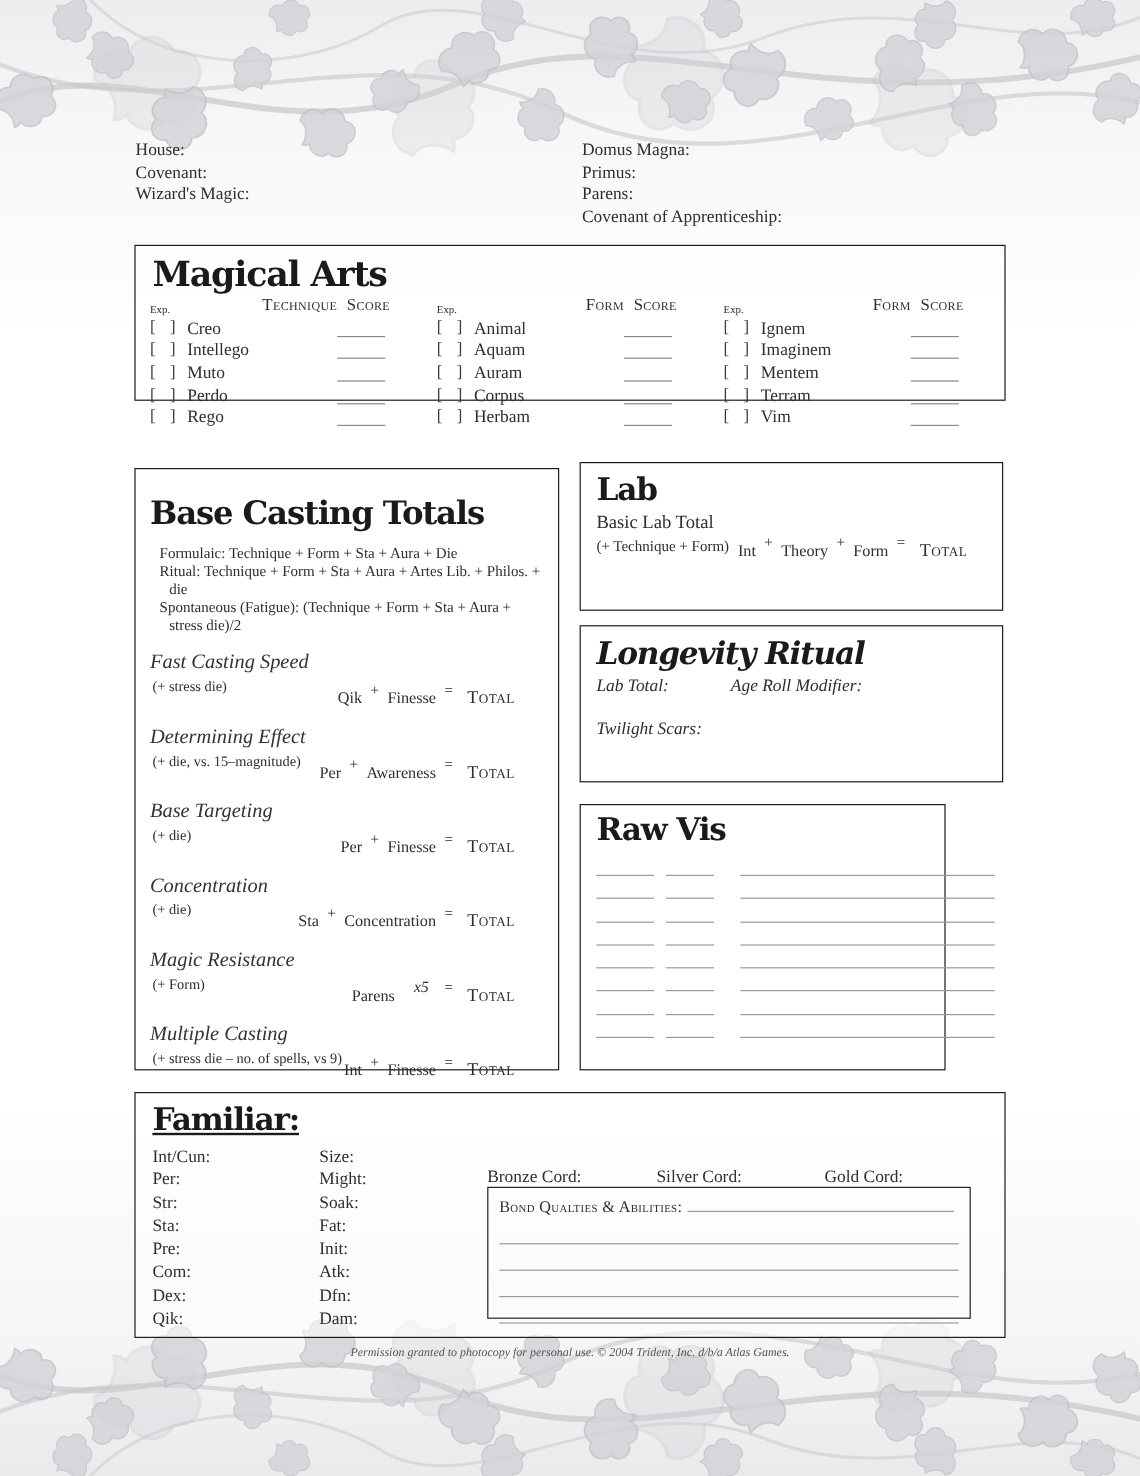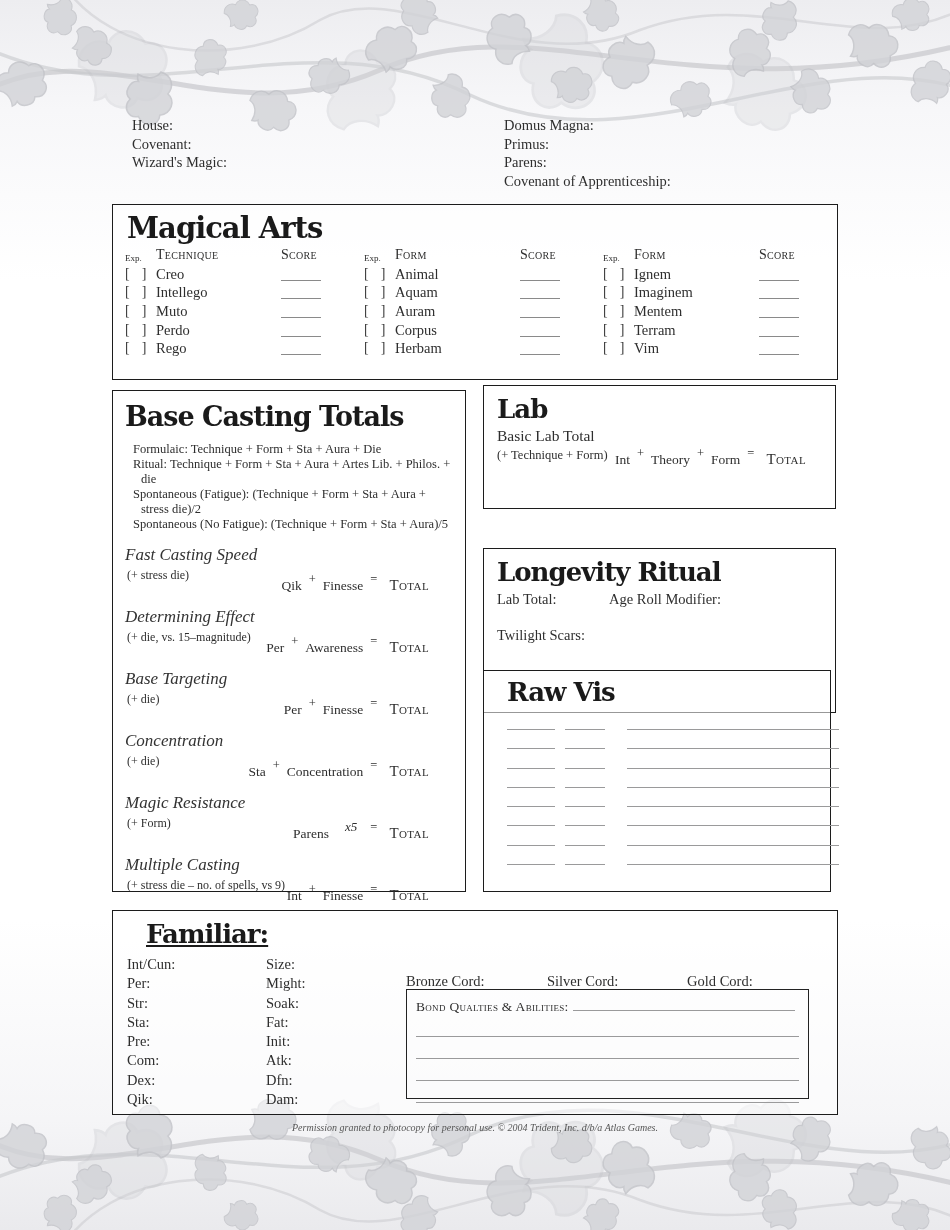--- a/index.html
+++ b/index.html
@@ -24,7 +24,7 @@
   .lf{fill:#d2d3d7;stroke:#c2c3c8;stroke-width:1;opacity:.8;}
   .lf.faint{opacity:.32;}
 
-  .abs{position:absolute;margin-left:19px;}
+  .abs{position:absolute;}
   .box{
     position:absolute;
     border:1.5px solid #1c1c1c;

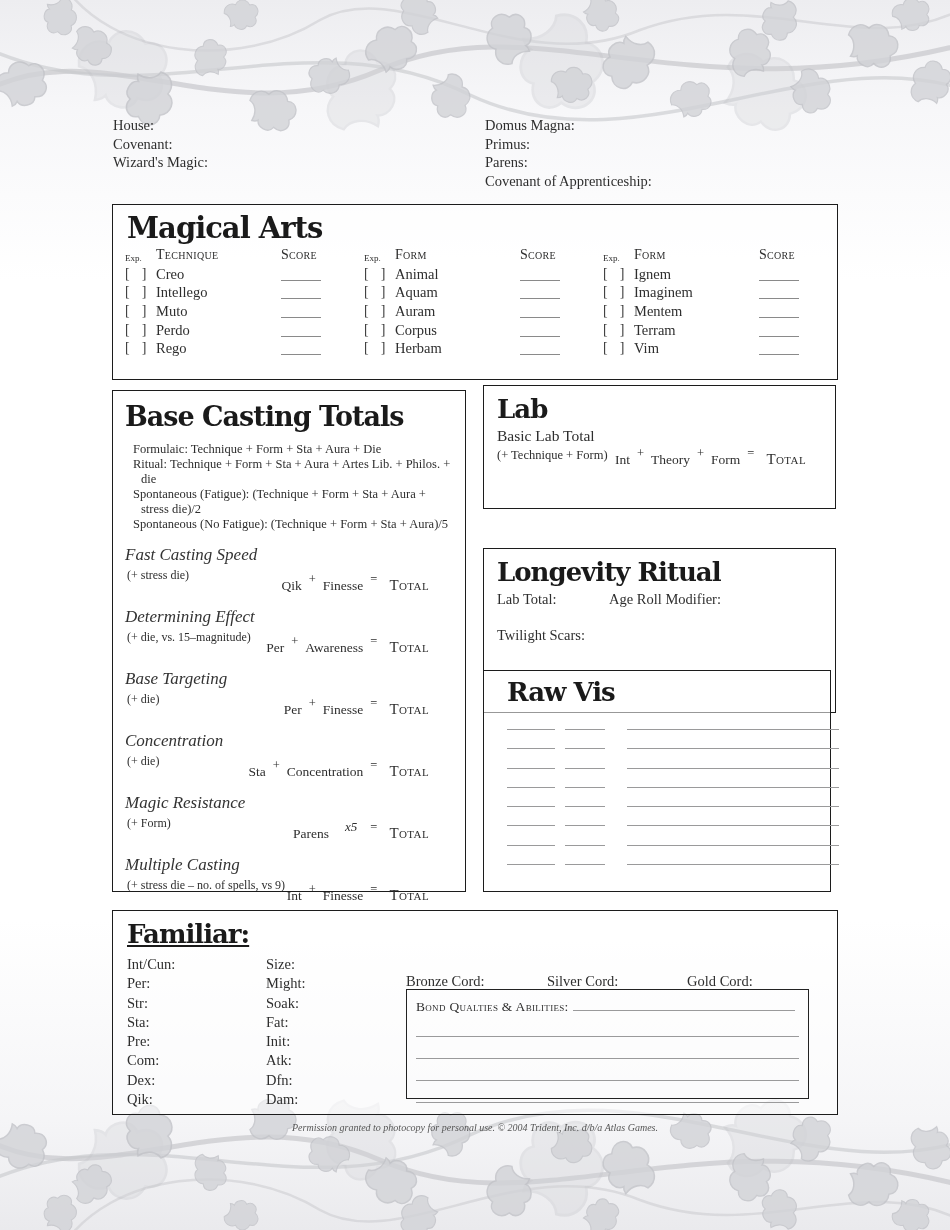--- a/index.html
+++ b/index.html
@@ -147,7 +147,7 @@
     <div>Covenant of Apprenticeship:</div>
   </div>
 
-  <div class="box" style="left:112px;top:204px;width:726px;height:176px;">
+  <div class="box" style="left:112px;top:204px;width:726px;height:130px;">
     <div class="blackletter" id="arts-title">Magical Arts</div>
 
     <div class="arts-group" style="left:12px;width:225px;">

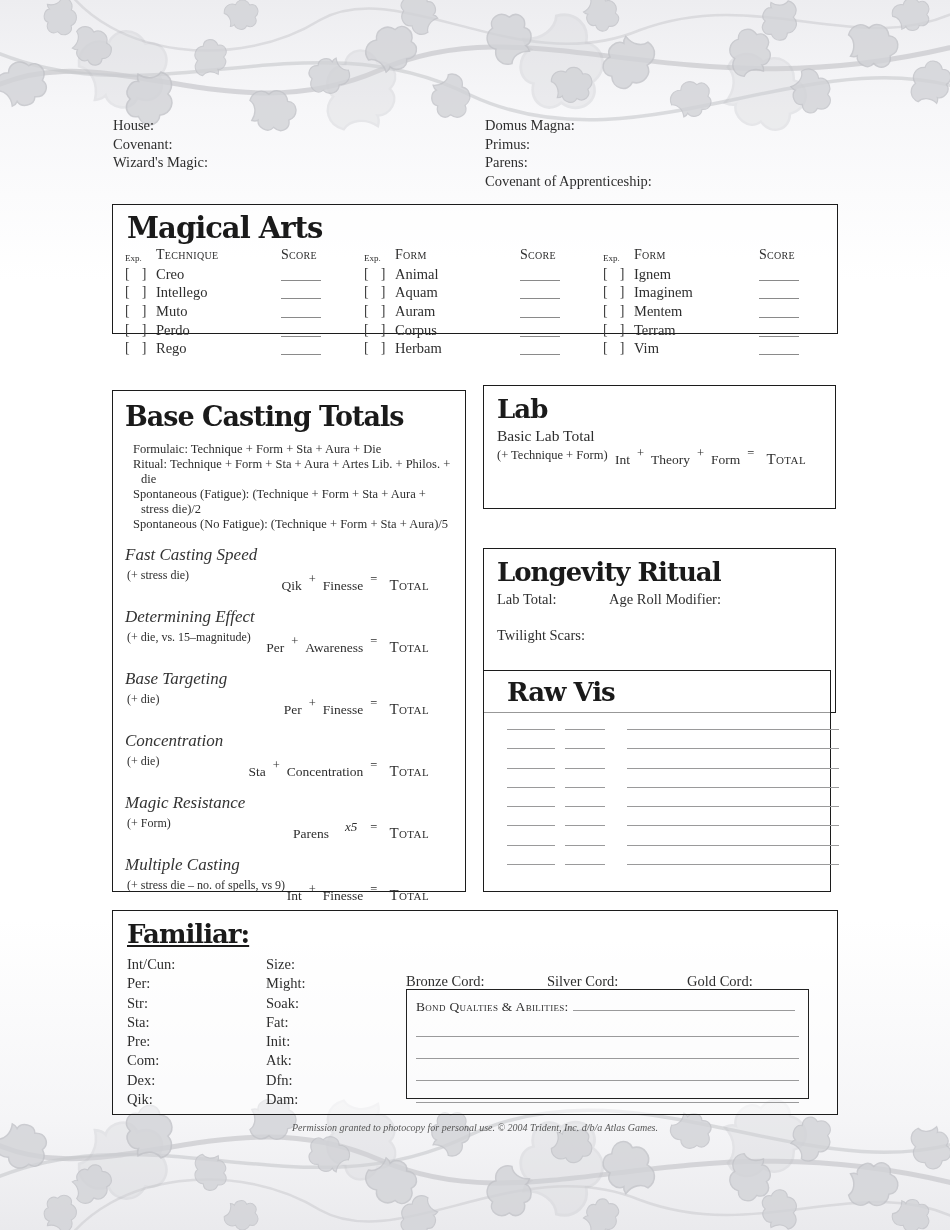--- a/index.html
+++ b/index.html
@@ -46,7 +46,7 @@
   #arts-title{left:14px;top:6px;font-size:29px;position:absolute;}
   .arts-group{position:absolute;top:42px;display:grid;grid-template-columns:31px 125px 44px;grid-auto-rows:18.7px;font-size:14.5px;}
   .arts-exp{font-size:9px;padding-top:6px;}
-  .arts-colhead{font-size:14px;}
+  .arts-colhead{font-size:14px;text-align:right;}
   .bk{display:inline-flex;gap:12px;font-size:14px;color:#3a3a3a;}
   .score-line{display:block;width:40px;height:14px;border-bottom:1.2px solid #8a8a8a;}
 

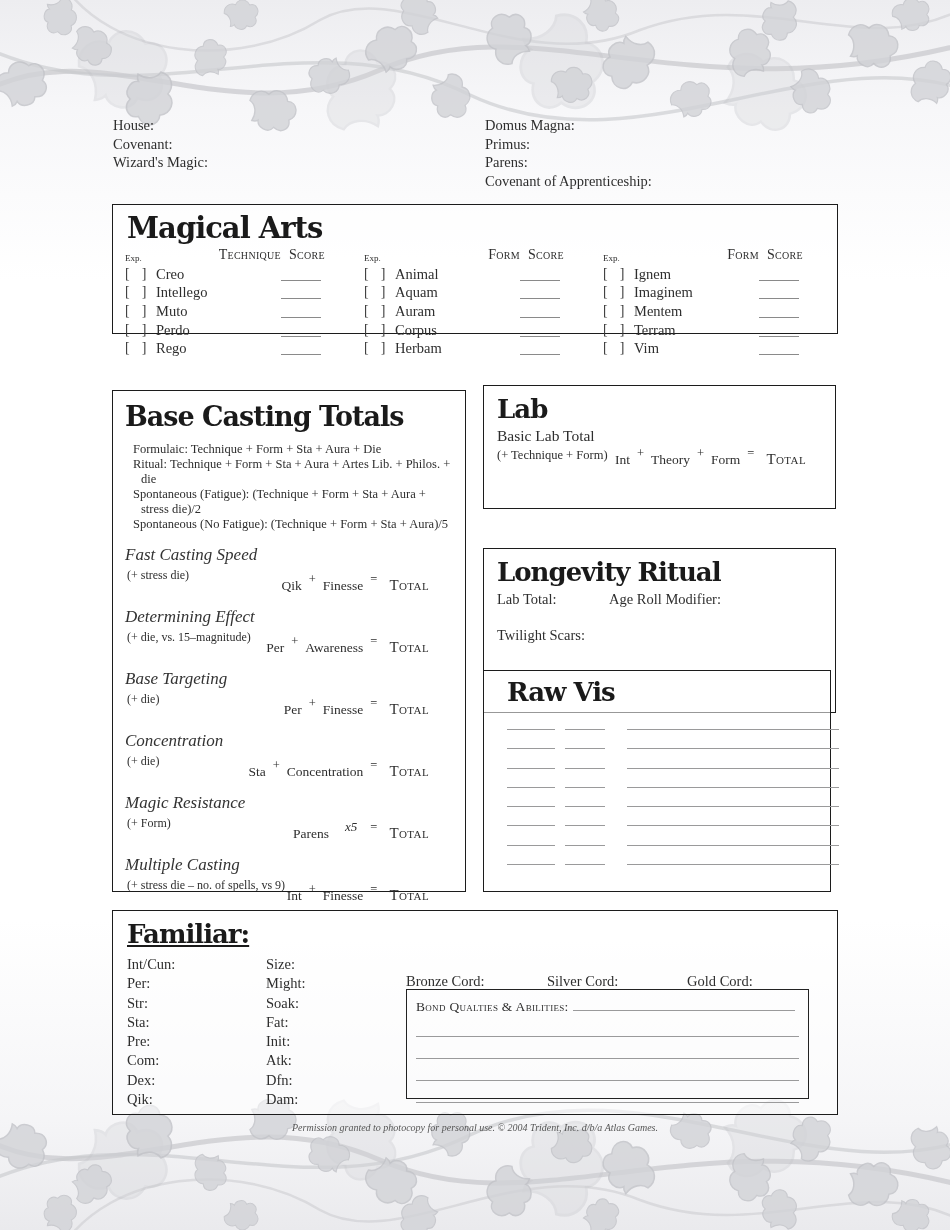--- a/index.html
+++ b/index.html
@@ -274,7 +274,7 @@
     </div>
   </div>
 
-  <div class="box" style="left:112px;top:390px;width:354px;height:502px;padding:10px 12px;">
+  <div class="box" style="left:112px;top:390px;width:354px;height:502px;padding:22px 12px;">
     <div class="blackletter" style="font-size:27px;">Base Casting Totals</div>
     <div class="bc-formulas">
       <div>Formulaic: Technique + Form + Sta + Aura + Die</div>

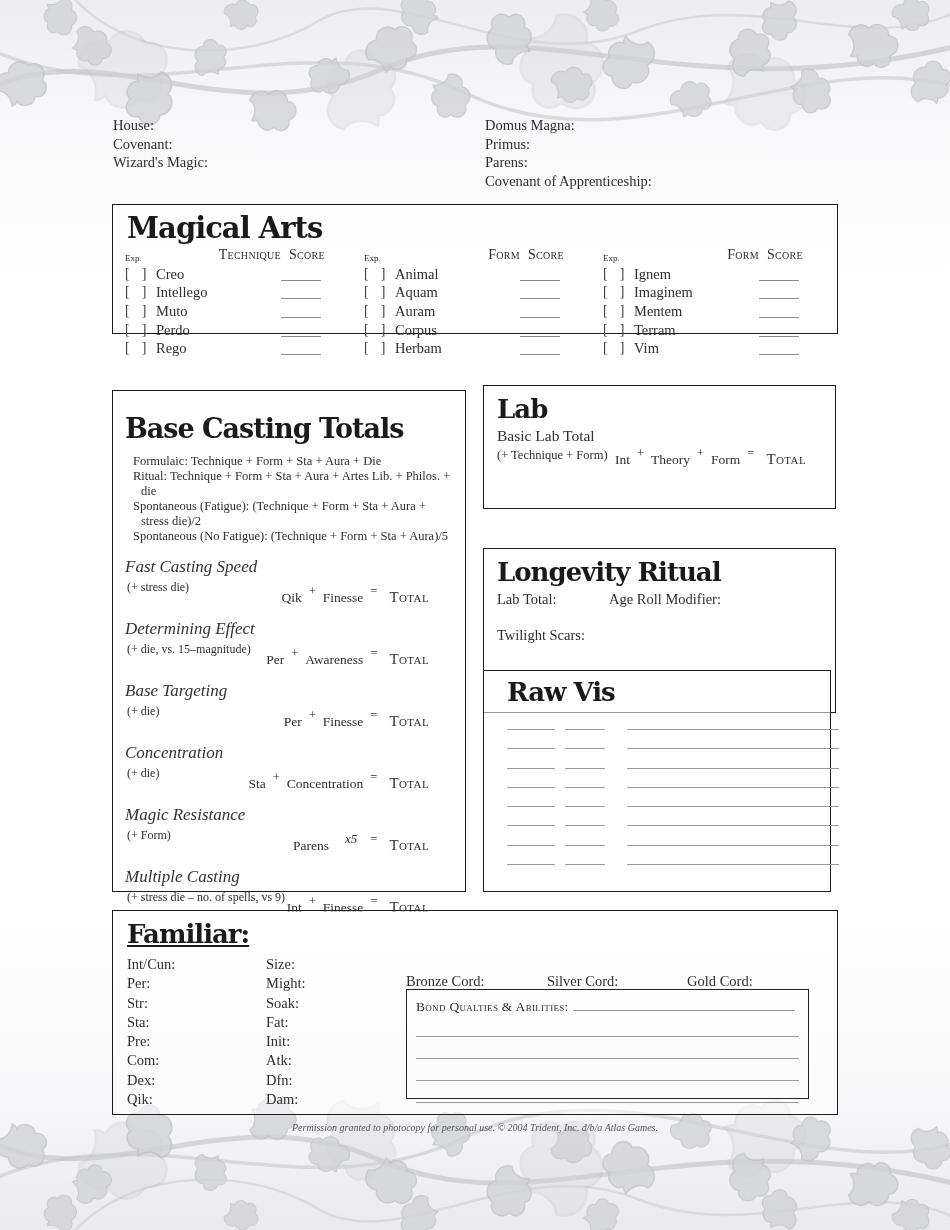--- a/index.html
+++ b/index.html
@@ -280,7 +280,6 @@
       <div>Formulaic: Technique + Form + Sta + Aura + Die</div>
       <div>Ritual: Technique + Form + Sta + Aura + Artes Lib. + Philos. + die</div>
       <div>Spontaneous (Fatigue): (Technique + Form + Sta + Aura + stress die)/2</div>
-      <div>Spontaneous (No Fatigue): (Technique + Form + Sta + Aura)/5</div>
     </div>
 
     <div class="bc-entry">

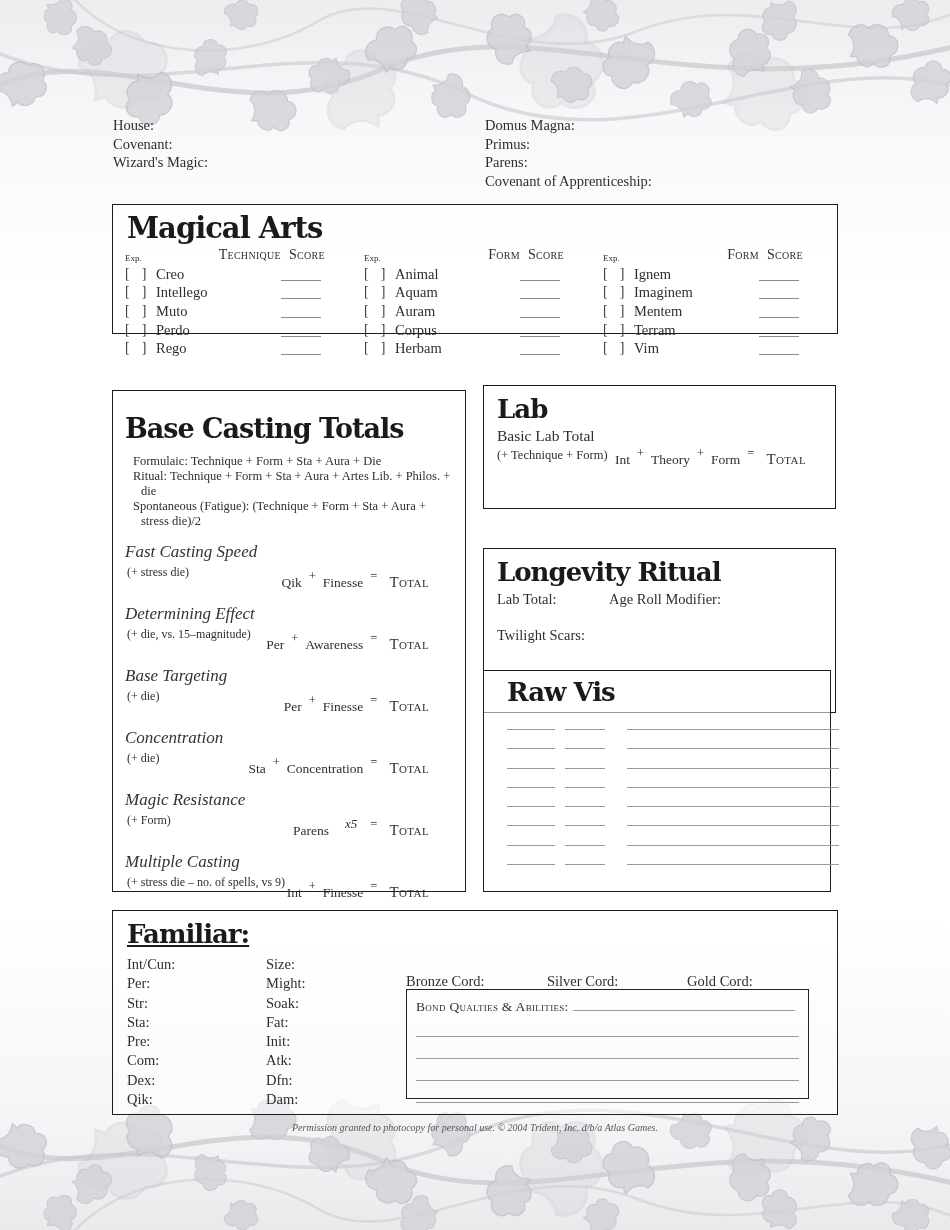--- a/index.html
+++ b/index.html
@@ -369,7 +369,7 @@
     </div>
   </div>
 
-  <div class="box" style="left:483px;top:548px;width:353px;height:165px;padding:8px 13px;">
+  <div class="box" style="left:483px;top:521px;width:353px;height:131px;padding:8px 13px;font-style:italic;">
     <div class="blackletter" style="font-size:26px;">Longevity Ritual</div>
     <div class="lg-row">
       <span>Lab Total:</span>

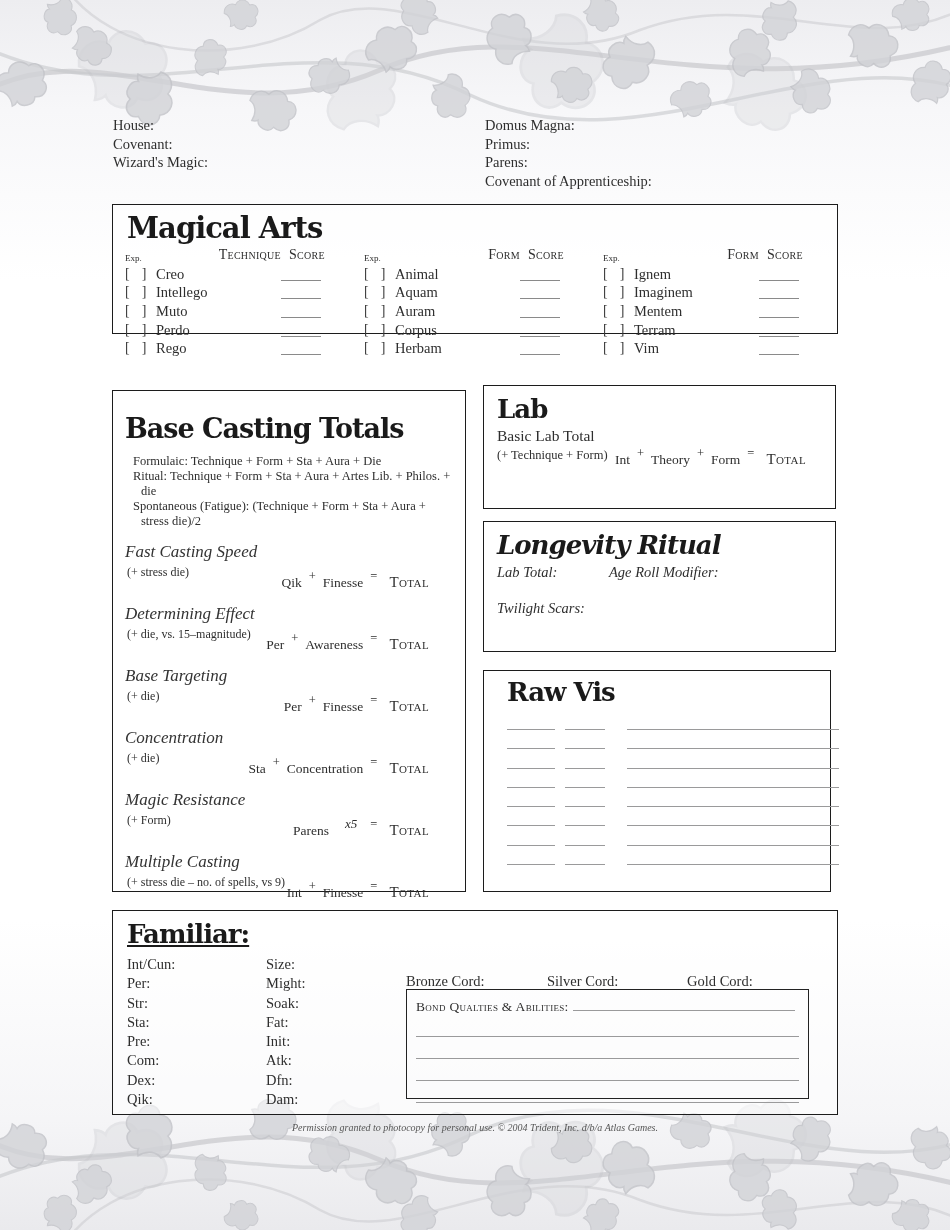--- a/index.html
+++ b/index.html
@@ -378,7 +378,7 @@
     <div class="lg-tw">Twilight Scars:</div>
   </div>
 
-  <div class="box" style="left:483px;top:670px;width:348px;height:222px;padding:6px 23px;">
+  <div class="box" style="left:483px;top:670px;width:305px;height:222px;padding:6px 13px;">
     <div class="blackletter" style="font-size:26px;">Raw Vis</div>
     <div class="rv-rows">
       <div class="rv-row">

